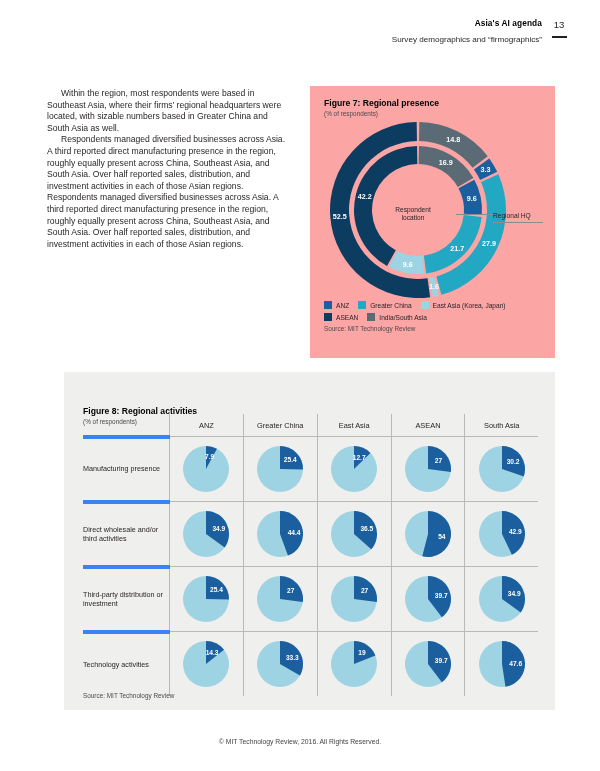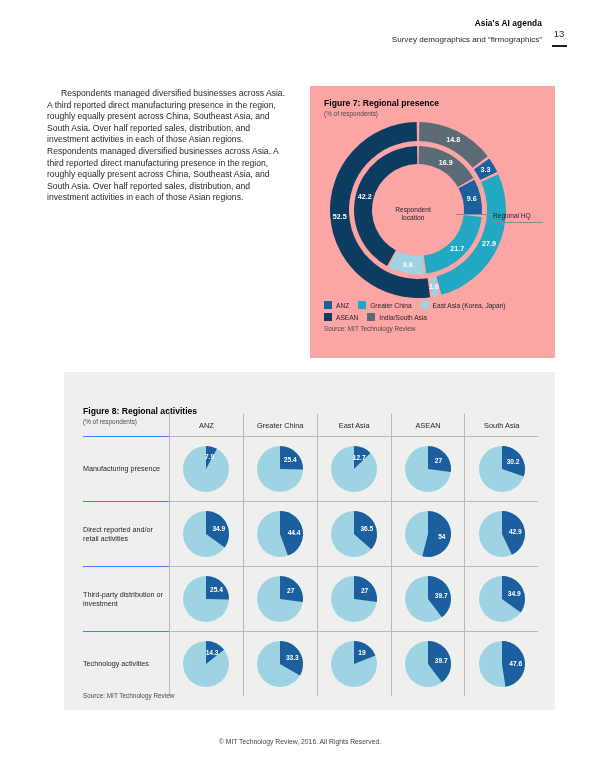--- a/index.html
+++ b/index.html
@@ -15,7 +15,7 @@
   .hdr{position:absolute;top:18px;right:42px;text-align:right;}
   .hdr-title{font-size:8.3px;font-weight:bold;letter-spacing:.1px;color:#000;}
   .hdr-sub{font-size:8.1px;color:#231f20;margin-top:7px;}
-  .hdr-pagewrap{position:absolute;top:28px;right:14px;text-align:center;width:22px;}
+  .hdr-pagewrap{position:absolute;top:19px;right:14px;text-align:center;width:22px;}
   .hdr-page{font-size:9.5px;color:#231f20;}
   .hdr-rule{width:15px;height:2.1px;background:#231f20;margin:6px auto 0 auto;}
 

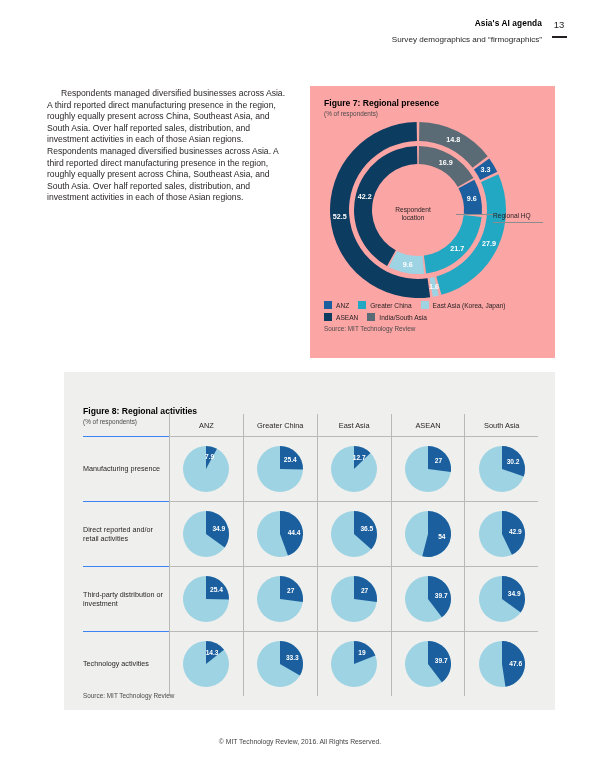--- a/index.html
+++ b/index.html
@@ -90,6 +90,7 @@
   </div>
 
   <div class="col-text">
+    <p>Within the region, most respondents were based in Southeast Asia, where their firms’ regional headquarters were located, with sizable numbers based in Greater China and South Asia as well.</p>
     <p>Respondents managed diversified businesses across Asia. A third reported direct manufacturing presence in the region, roughly equally present across China, Southeast Asia, and South Asia. Over half reported sales, distribution, and investment activities in each of those Asian regions. Respondents managed diversified businesses across Asia. A third reported direct manufacturing presence in the region, roughly equally present across China, Southeast Asia, and South Asia. Over half reported sales, distribution, and investment activities in each of those Asian regions.</p>
   </div>
 

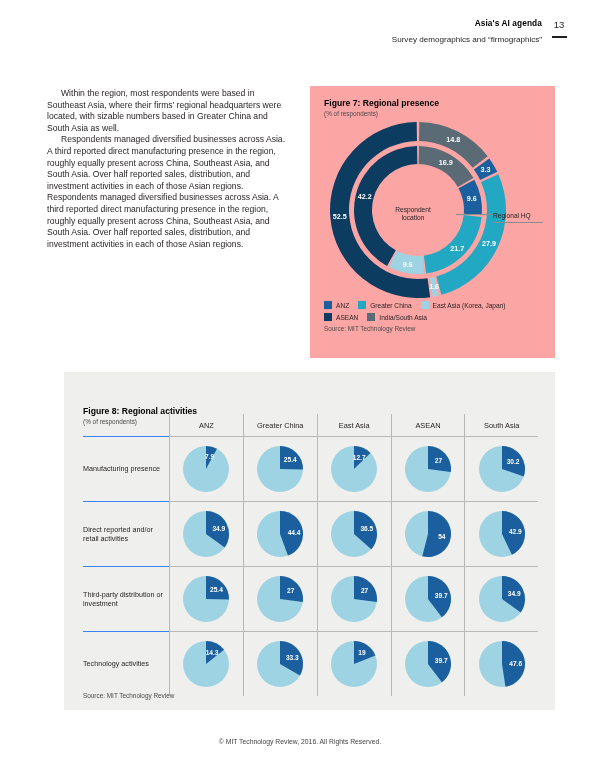--- a/index.html
+++ b/index.html
@@ -58,7 +58,7 @@
   }
   .tbl tbody td.rowlabel{
     width:80px;font-size:7.2px;line-height:9.2px;color:#231f20;
-    padding-right:6px;vertical-align:middle;border-top:1px solid #3b82f6;
+    padding-right:6px;vertical-align:middle;border-top:4px solid #3b82f6;
   }
   .tbl tbody td.cell{
     border-left:1px solid #b9b9b7;border-top:1px solid #b9b9b7;

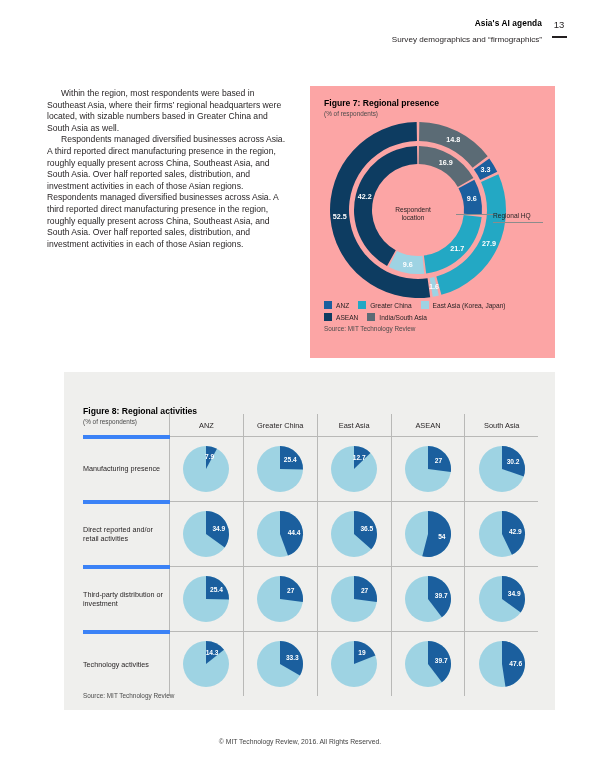--- a/index.html
+++ b/index.html
@@ -215,7 +215,7 @@
             </td>
           </tr>
           <tr>
-            <td class="rowlabel">Direct reported and/or retail activities</td>
+            <td class="rowlabel">Direct wholesale and/or third activities</td>
             <td class="cell">
               <div class="pie-holder"><svg width="48" height="48" viewBox="0 0 48 48">
                   <circle cx="24" cy="24" r="23" fill="#9ed3e3"></circle>

